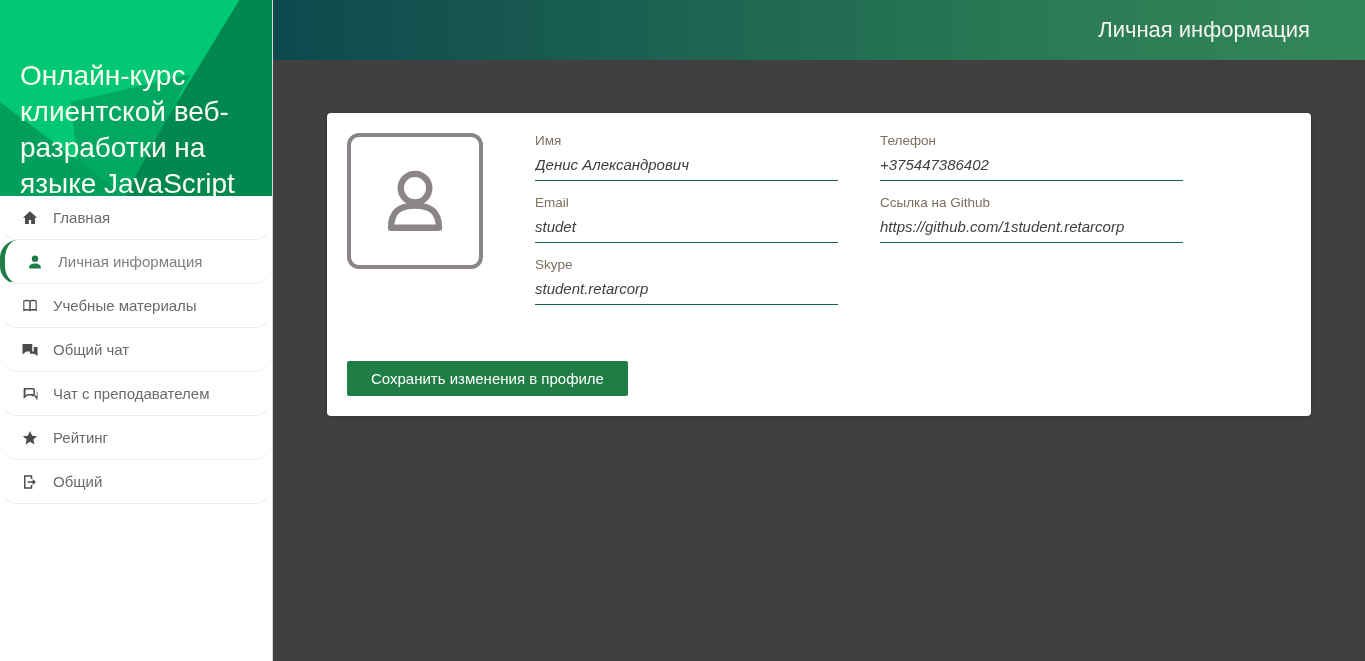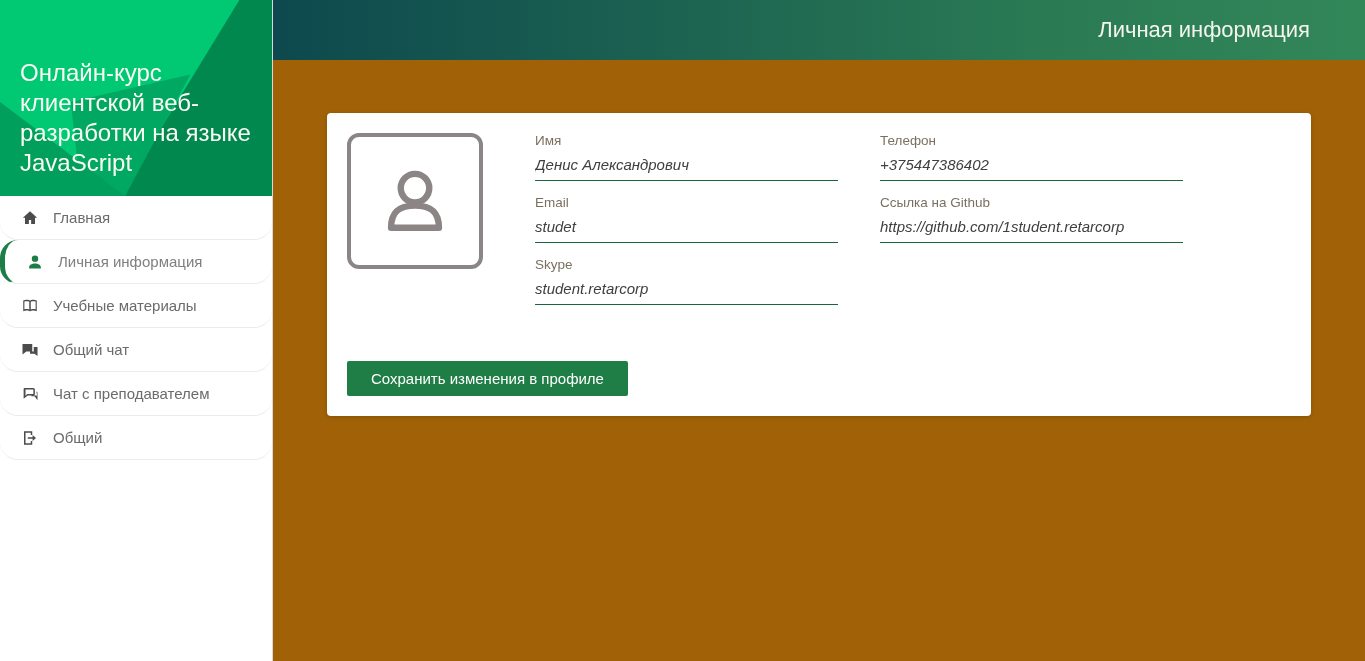--- a/index.html
+++ b/index.html
@@ -15,8 +15,8 @@
   .tri-right   { background:#00884f; clip-path:polygon(88% 0, 100% 0, 100% 100%, 44% 100%); }
   .tri-mid     { background:#00a862; clip-path:polygon(26% 52%, 70% 38%, 46% 100%, 30% 100%); }
   .tri-bottomleft { background:#00a05c; clip-path:polygon(0 52%, 46% 100%, 0 100%); }
-  .course-title { position:relative; z-index:2; color:#fcfcf4; font-size:24px;
-    line-height:30px; padding:58px 20px 0 20px; font-weight:400; }
+  .course-title { position:relative; z-index:2; color:#fcfcf4; font-size:28px;
+    line-height:36px; padding:58px 20px 0 20px; font-weight:400; }
 
   .menu { display:flex; flex-direction:column; }
   .menu-item { display:flex; align-items:center; height:44px; padding-left:20px;

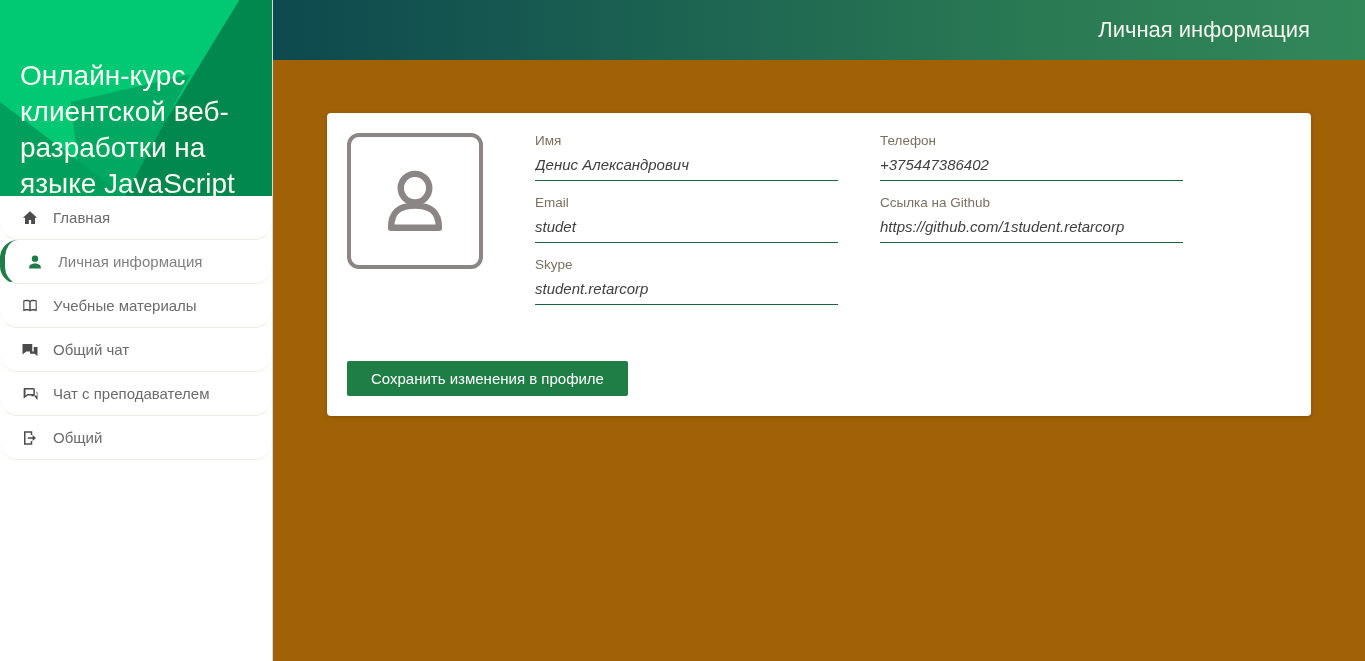--- a/index.html
+++ b/index.html
@@ -36,7 +36,7 @@
     display:flex; align-items:center; justify-content:flex-end; padding-right:55px; }
   .topbar-title { color:#f5f5ef; font-size:22px; font-weight:400; }
 
-  .main { flex:1; background:#a16207; padding:53px 54px; }
+  .main { flex:1; background:#404040; padding:53px 54px; }
   .card { background:#ffffff; border-radius:4px; box-shadow:0 1px 4px rgba(0,0,0,.18);
     padding:20px; width:984px; }
   .card-row { display:flex; }

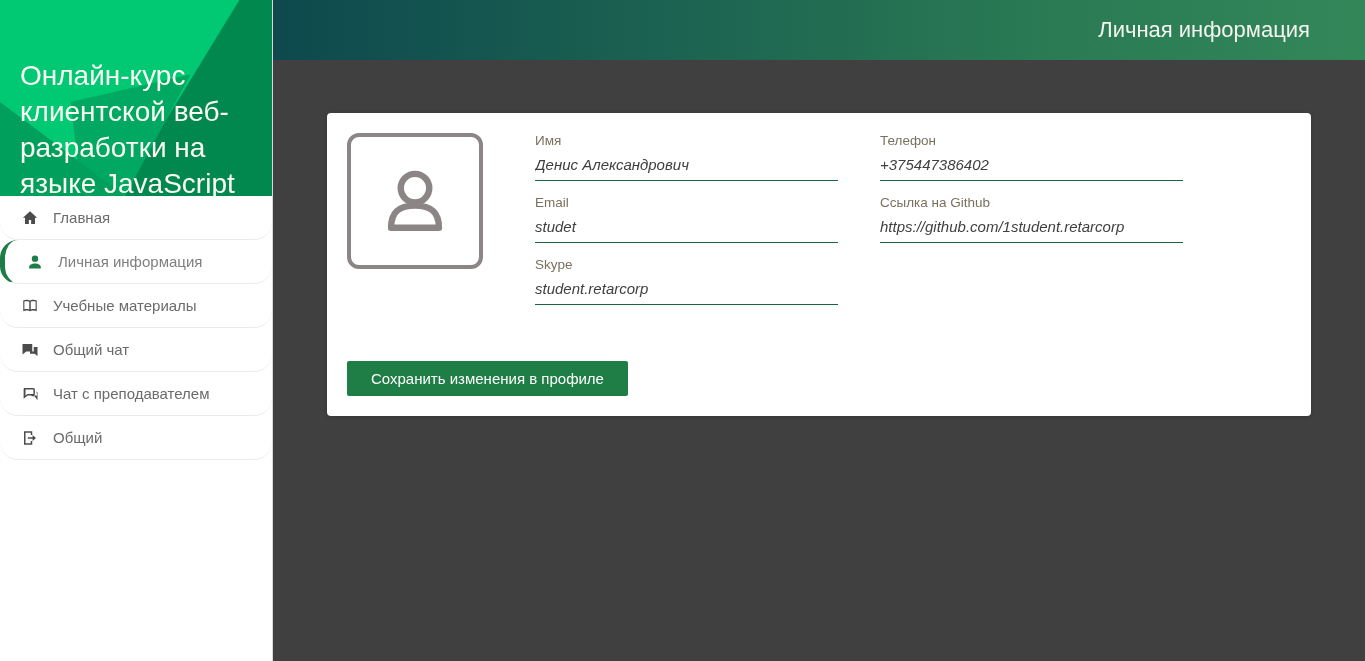--- a/index.html
+++ b/index.html
@@ -116,6 +116,14 @@
         <span class="mi-label">Чат с преподавателем</span>
       </div>
 
+      <div class="menu-item">
+        <span class="mi-icon">
+          <svg viewBox="0 0 24 24">
+              <path d="M12 2.5 14.9 9l6.6.5-5 4.4 1.5 6.6L12 16.9 6 20.5l1.5-6.6-5-4.4L9.1 9z"></path>
+            </svg>
+        </span>
+        <span class="mi-label">Рейтинг</span>
+      </div>
 
 
       <div class="menu-item">

